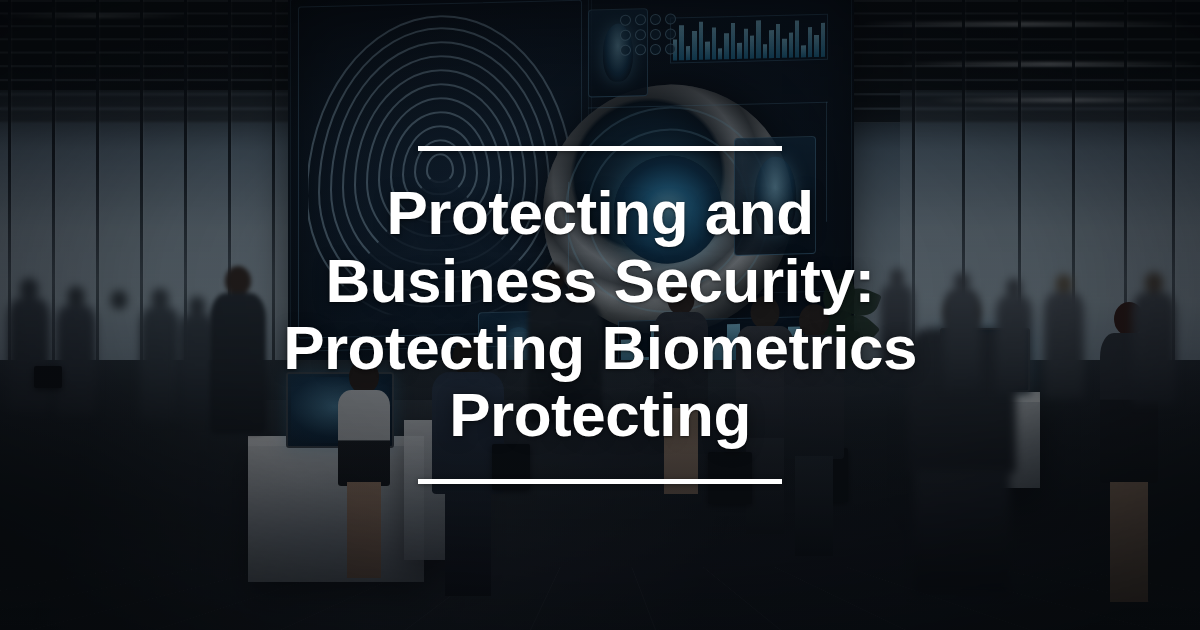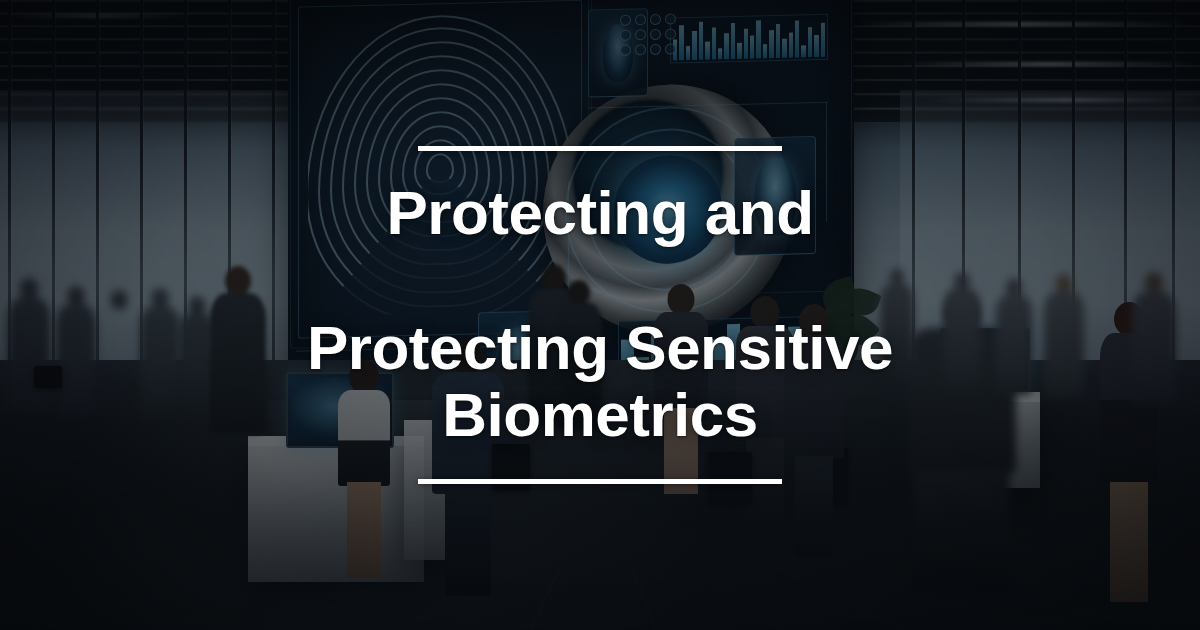--- a/index.html
+++ b/index.html
@@ -473,7 +473,7 @@
     <div class="rule top"></div>
     <h1 class="headline">
       <span>Protecting and</span><br>
-      <br>
+      <span>Business Security:</span><br>
       <span>Protecting Sensitive</span><br>
       <span>Biometrics</span>
     </h1>

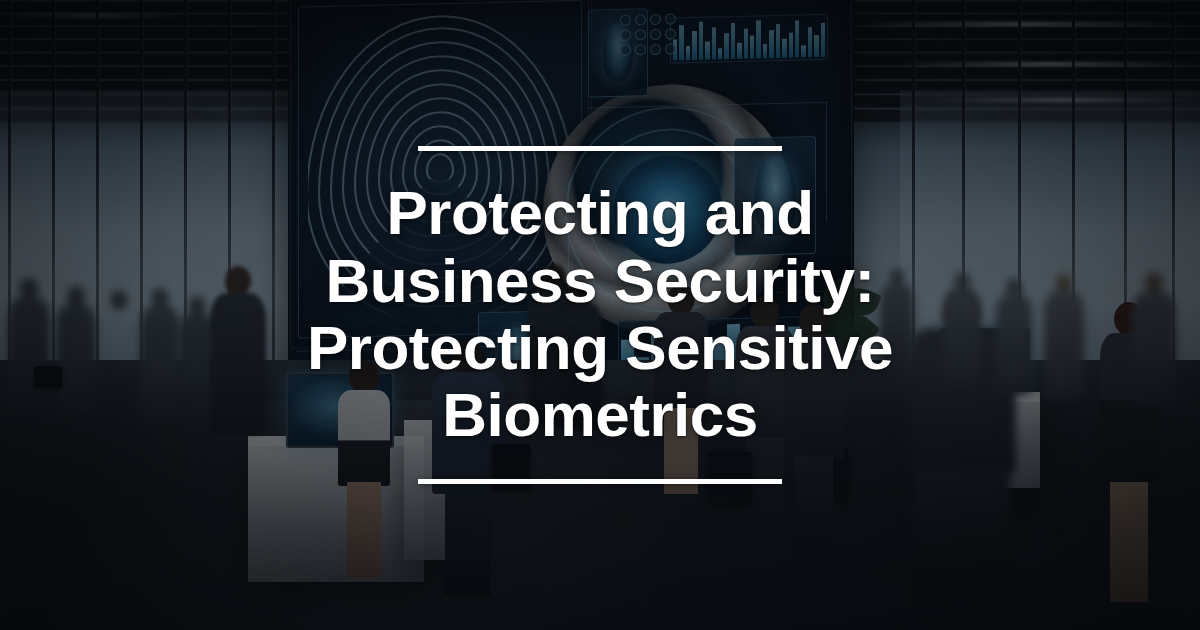--- a/index.html
+++ b/index.html
@@ -474,7 +474,7 @@
     <h1 class="headline">
       <span>Protecting and</span><br>
       <span>Business Security:</span><br>
-      <span>Protecting Sensitive</span><br>
+      <span>Protecting Biometrics</span><br>
       <span>Biometrics</span>
     </h1>
     <div class="rule bottom"></div>

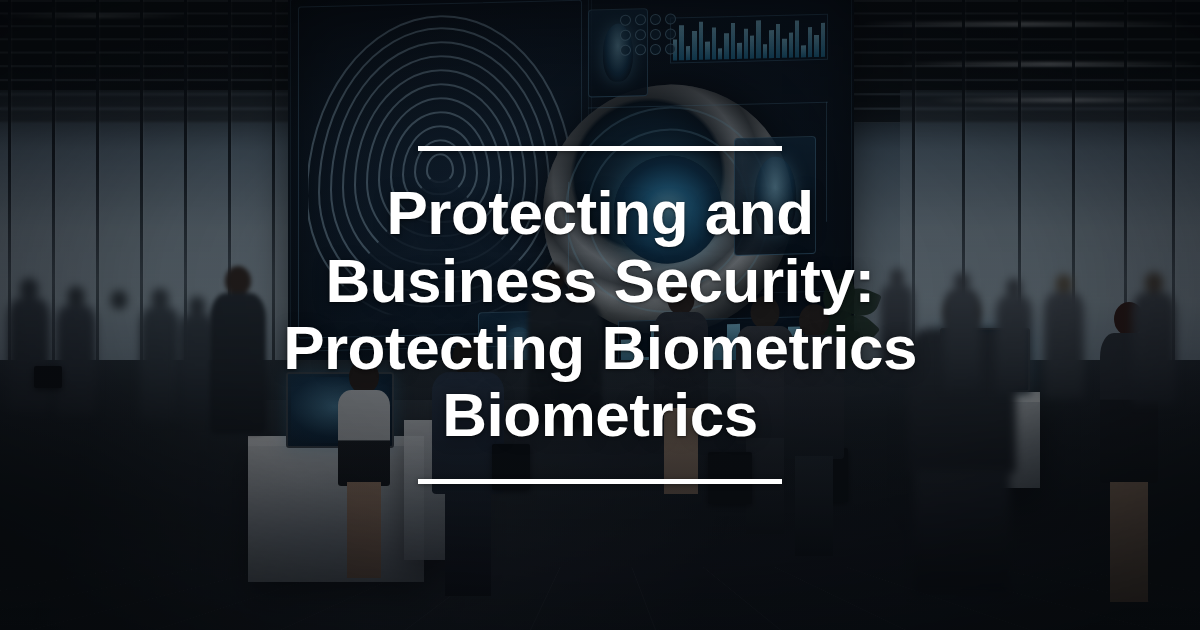--- a/index.html
+++ b/index.html
@@ -475,7 +475,7 @@
       <span>Protecting and</span><br>
       <span>Business Security:</span><br>
       <span>Protecting Biometrics</span><br>
-      <span>Biometrics</span>
+      <span>Protecting</span>
     </h1>
     <div class="rule bottom"></div>
   </div>

